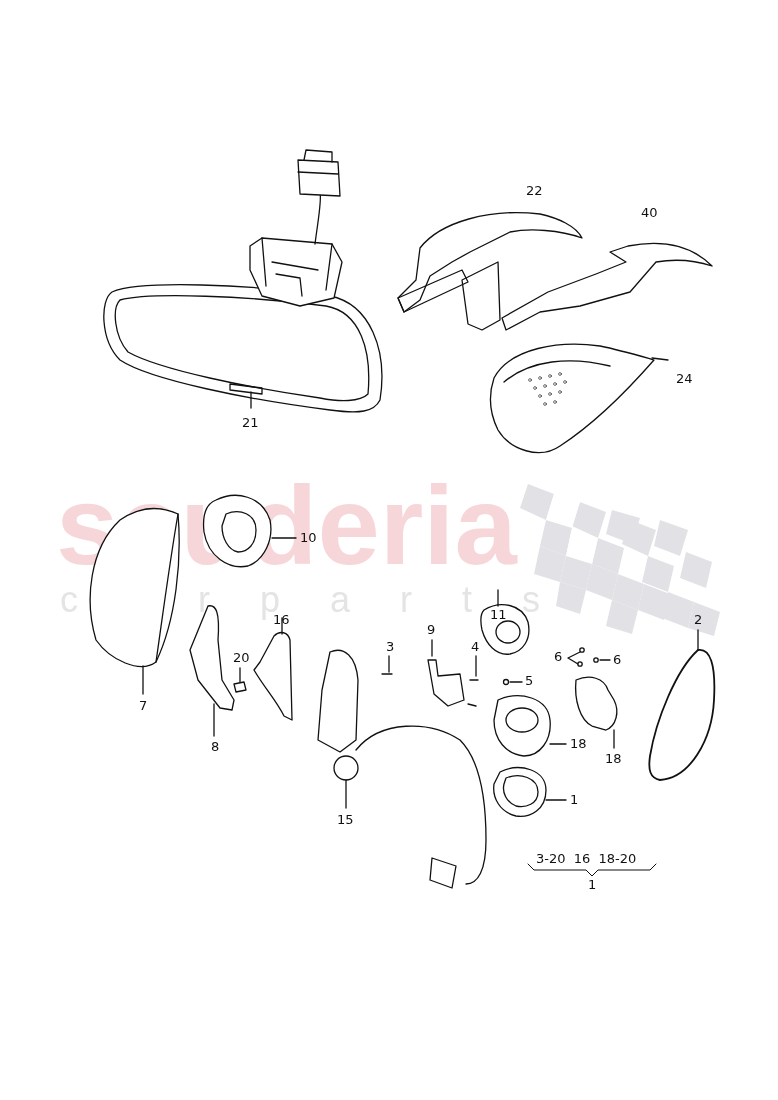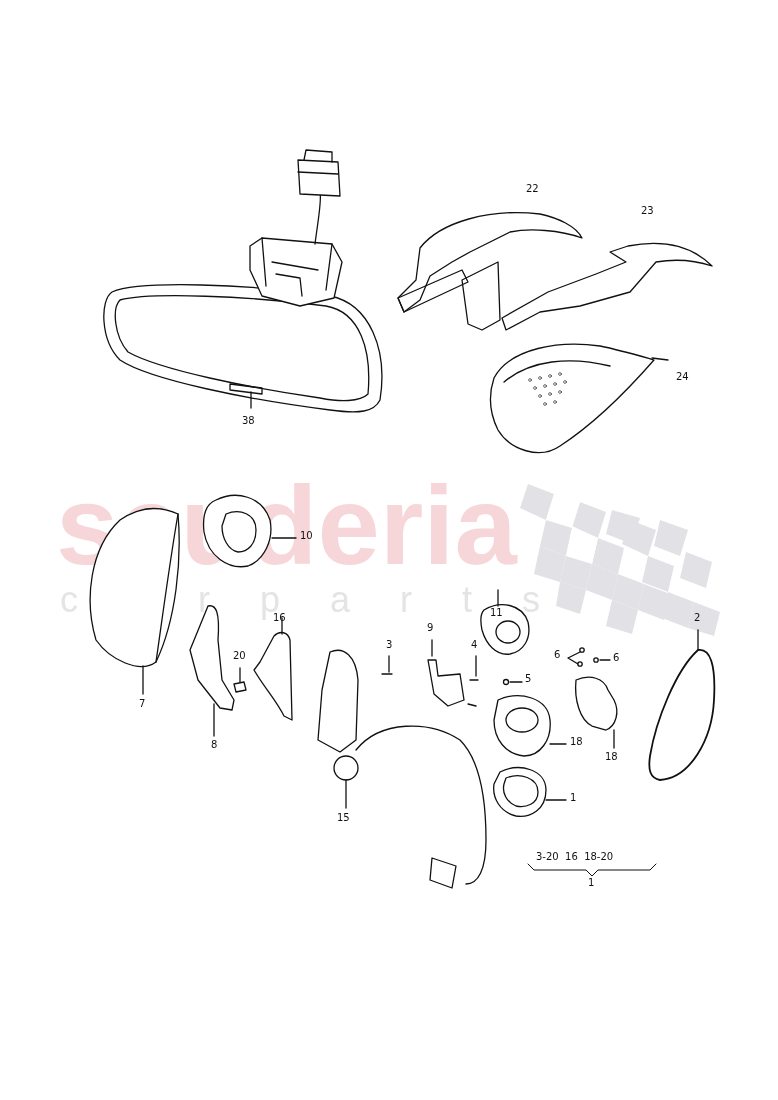--- a/index.html
+++ b/index.html
@@ -7,7 +7,7 @@
   .canvas { position: absolute; left: 0; top: 0; width: 778px; height: 1100px; }
   .wm-text { position: absolute; left: 56px; top: 470px; font-family: "Liberation Sans", sans-serif; font-weight: bold; font-size: 112px; color: #f6d6d9; letter-spacing: 0px; line-height: 1; }
   .wm-sub { position: absolute; left: 60px; top: 582px; font-family: "Liberation Sans", sans-serif; font-size: 36px; color: #e4e4e4; letter-spacing: 0; line-height: 1; display: flex; gap: 50px; }
-  .callout { position: absolute; font-family: "DejaVu Sans", sans-serif; font-size: 10px; color: #111; line-height: 1; white-space: nowrap; }
+  .callout { position: absolute; font-family: "DejaVu Sans", sans-serif; font-size: 13px; color: #111; line-height: 1; white-space: nowrap; }
   svg { position: absolute; left: 0; top: 0; }
 </style>
 </head>

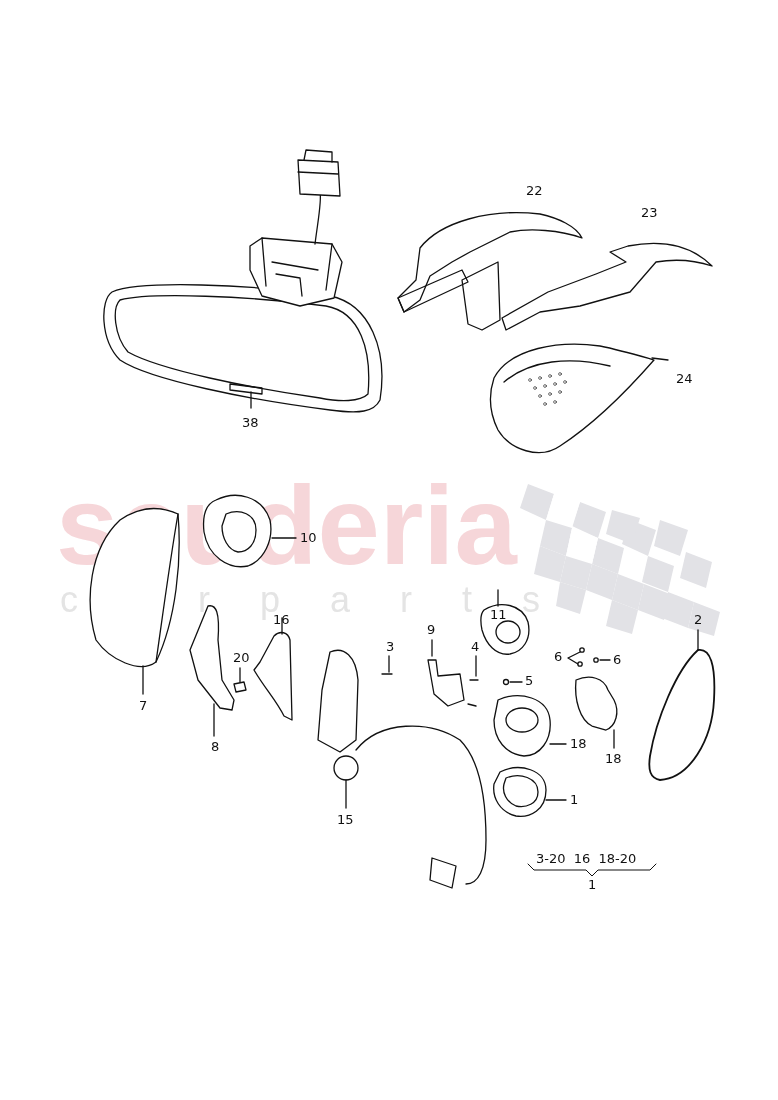--- a/index.html
+++ b/index.html
@@ -192,7 +192,7 @@
 
   <div class="callout" style="left:242px;top:416px">38</div>
   <div class="callout" style="left:526px;top:184px">22</div>
-  <div class="callout" style="left:641px;top:206px">23</div>
+  <div class="callout" style="left:641px;top:206px">40</div>
   <div class="callout" style="left:676px;top:372px">24</div>
   <div class="callout" style="left:300px;top:531px">10</div>
   <div class="callout" style="left:490px;top:608px">11</div>

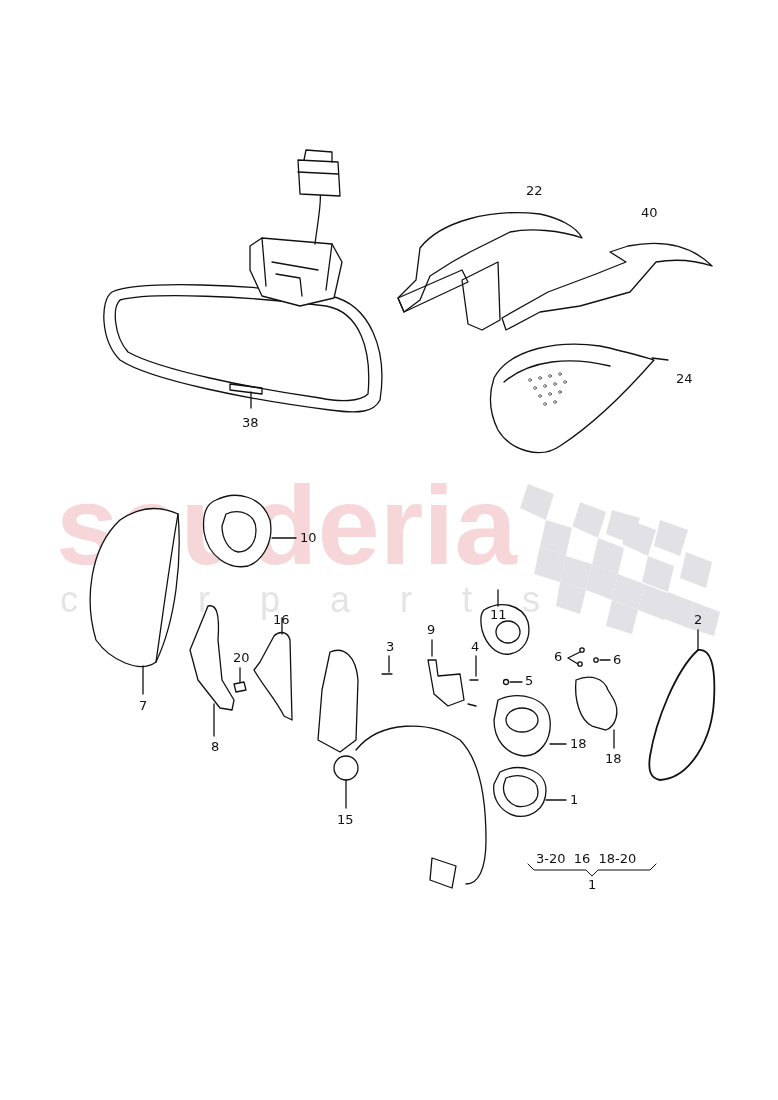--- a/index.html
+++ b/index.html
@@ -190,7 +190,7 @@
     <path d="M528,864 L534,870 L586,870 L592,876 L598,870 L650,870 L656,864" stroke-width="1"></path>
   </svg>
 
-  <div class="callout" style="left:242px;top:416px">38</div>
+  <div class="callout" style="left:242px;top:416px">21</div>
   <div class="callout" style="left:526px;top:184px">22</div>
   <div class="callout" style="left:641px;top:206px">40</div>
   <div class="callout" style="left:676px;top:372px">24</div>

